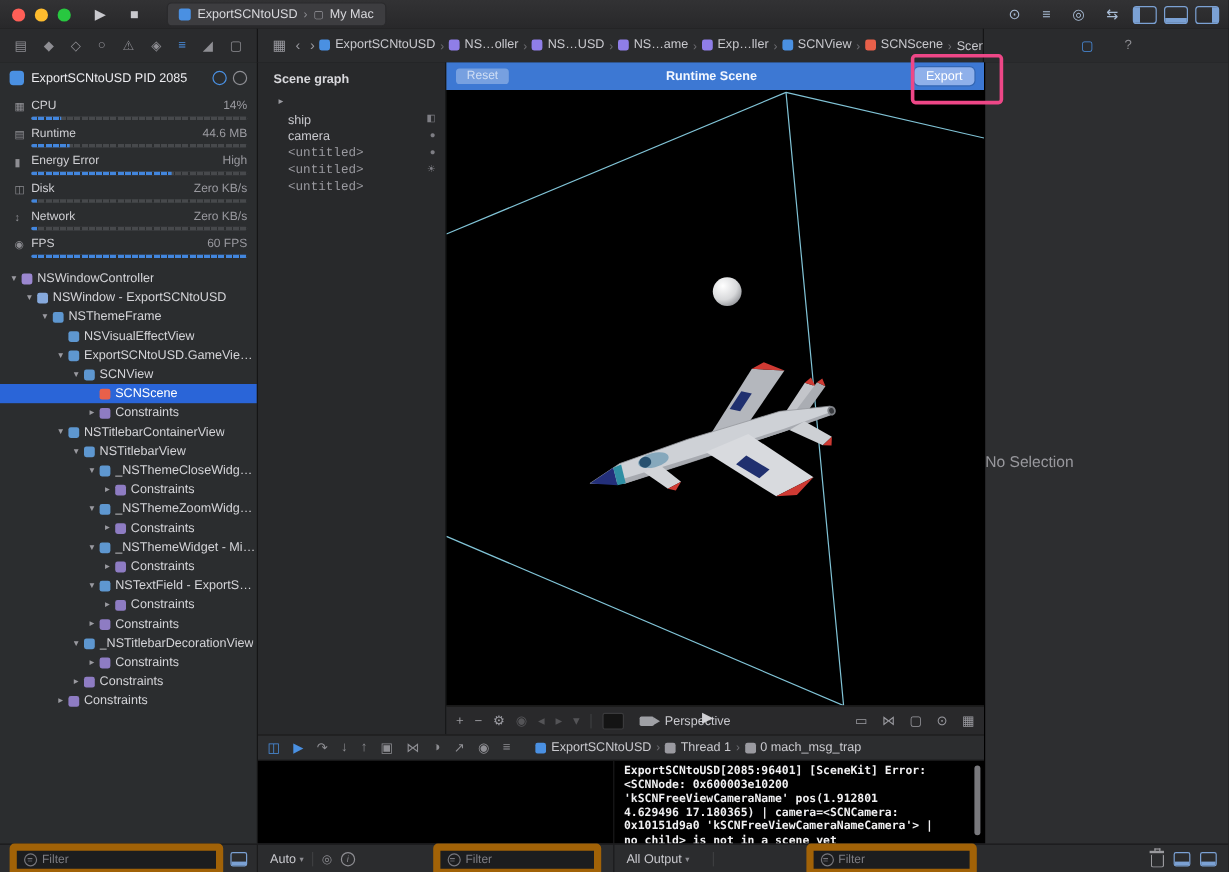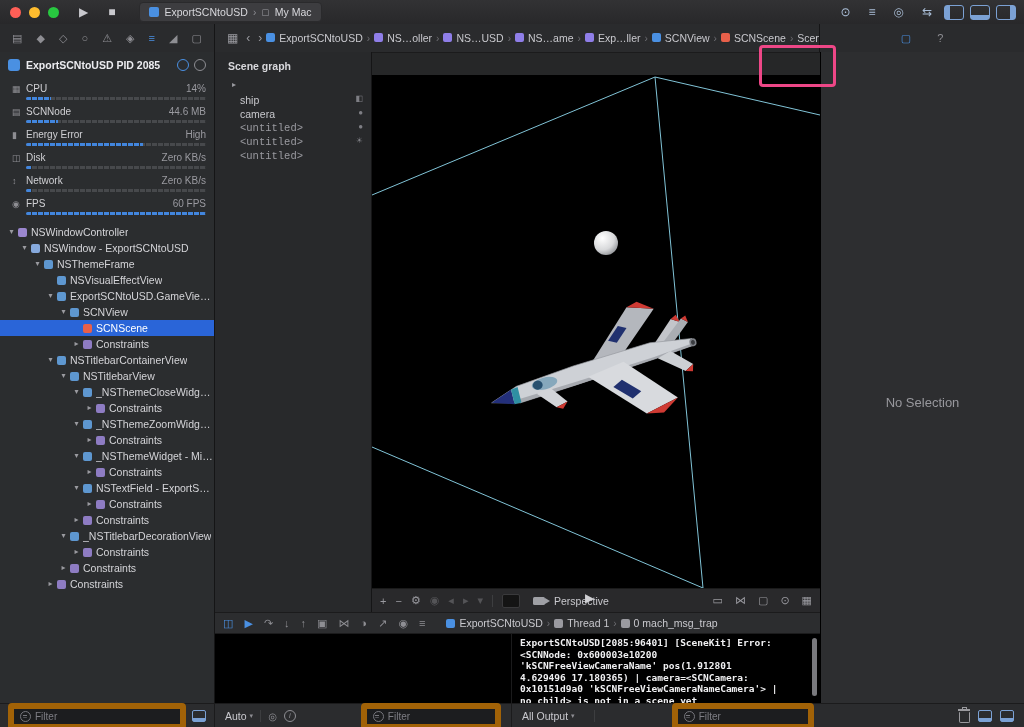--- a/index.html
+++ b/index.html
@@ -51,7 +51,7 @@
   #navigator{left:0;top:52px;width:215px;height:651px;background:#2b2d2f;border-right:1px solid #151516;box-sizing:border-box;overflow:hidden;}
   #process-row{display:flex;align-items:center;height:22px;padding:2px 8px 0 8px;}
   #process-row .app-ico{width:12px;height:12px;border-radius:3px;background:#4a90e2;margin-right:6px;flex:none;}
-  #process-label{font-size:10.5px;color:#ececf0;font-weight:bold;flex:1;white-space:nowrap;overflow:hidden;}
+  #process-label{font-size:10.5px;color:#ececf0;font-weight:normal;flex:1;white-space:nowrap;overflow:hidden;}
   .p-circ{width:12px;height:12px;border-radius:50%;border:1.5px solid #4a90e2;margin-left:5px;flex:none;box-sizing:border-box;}
   .p-circ.gray{border-color:#8e8e93;}
   #gauges{padding:4px 0 2px 0;}

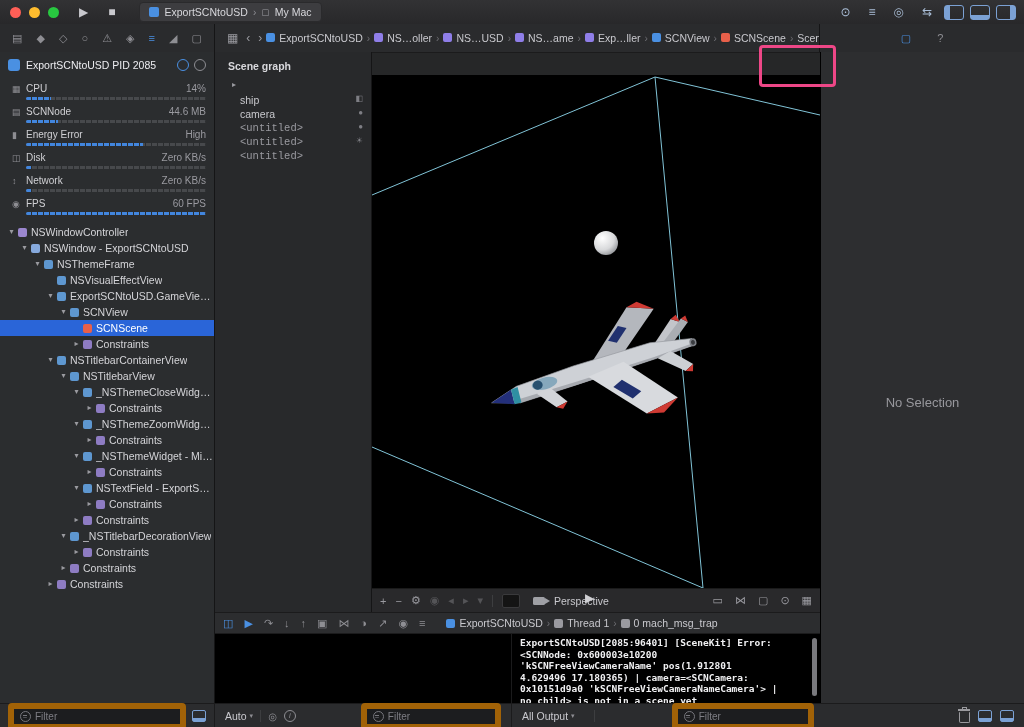--- a/index.html
+++ b/index.html
@@ -446,6 +446,11 @@
       </div>
   </div>
 
+  <div id="runtime-bar" class="abs">
+    <span id="reset-btn">Reset</span>
+    <span id="runtime-title">Runtime Scene</span>
+    <span id="export-btn">Export</span>
+  </div>
 
   <div id="canvas-wrap" class="abs">
     <svg width="448" height="513" viewBox="0 0 448 513">

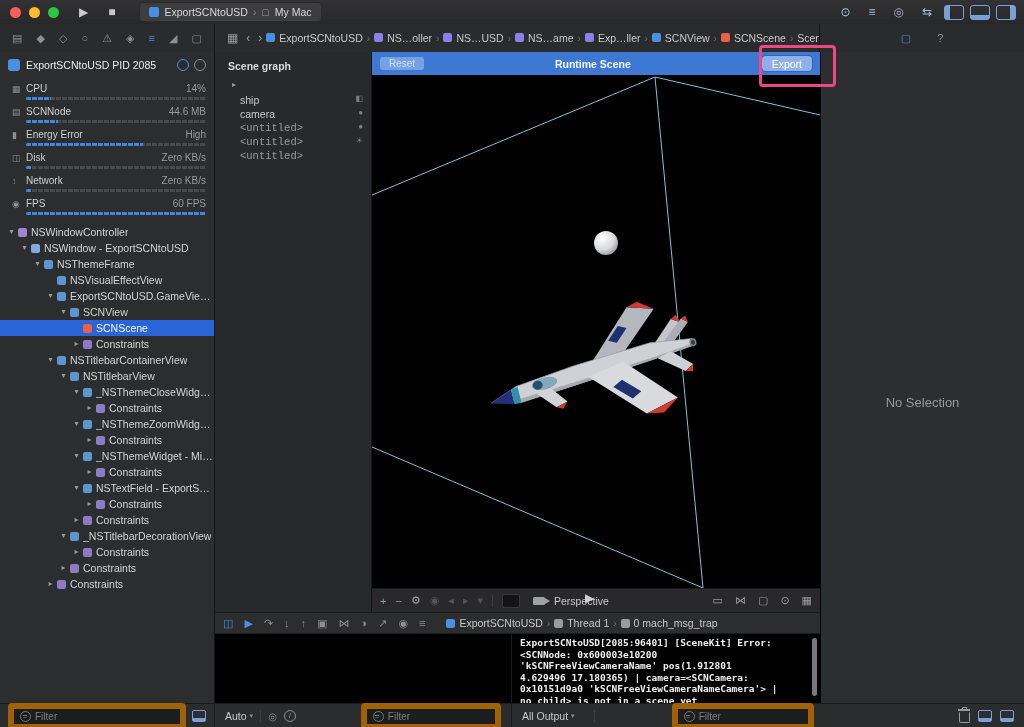--- a/index.html
+++ b/index.html
@@ -249,7 +249,7 @@
         <div class="gauge">
           <div class="g-head">
             <span class="g-ico">▤</span>
-            <span class="g-label">SCNNode</span>
+            <span class="g-label">Runtime</span>
             <span class="g-value">44.6 MB</span>
           </div>
           <div class="g-bar">

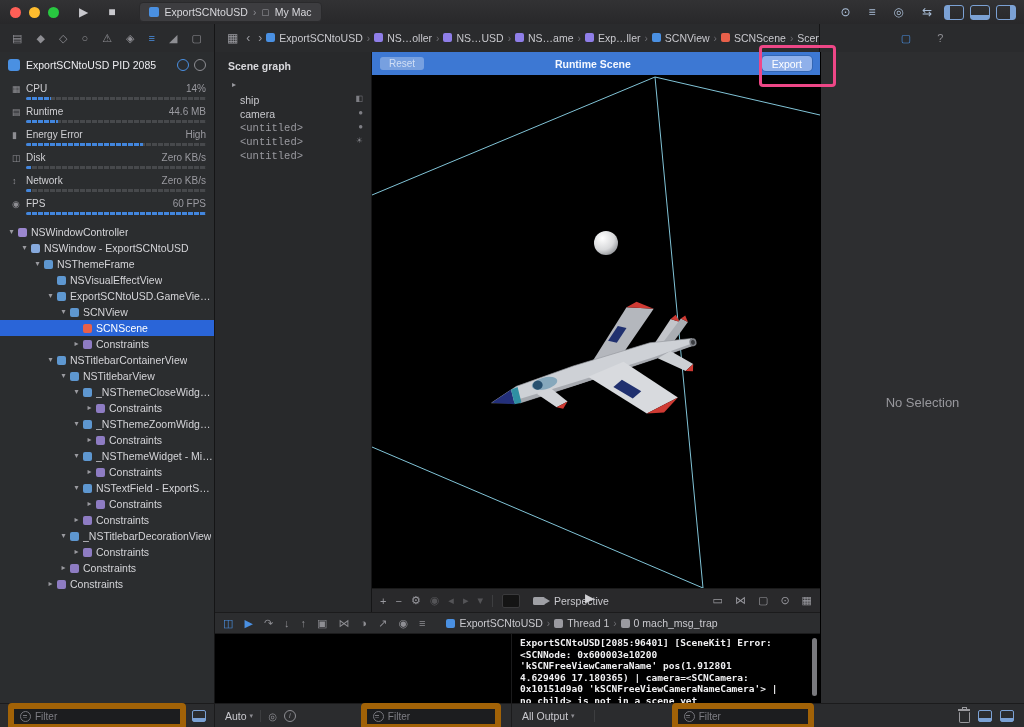--- a/index.html
+++ b/index.html
@@ -104,7 +104,7 @@
 
   
   #inspector{left:820px;top:52px;width:204px;height:651px;background:#2d2e30;border-left:1px solid #000;box-sizing:border-box;}
-  #no-selection{position:absolute;left:0;top:325px;width:100%;text-align:center;color:#98989d;font-size:13px;margin-top:18px;}
+  #no-selection{position:absolute;left:0;top:325px;width:100%;color:#98989d;font-size:13px;}
 
   
   #debug-toolbar{left:215px;top:612px;width:605px;height:22px;background:#2c2d2f;border-top:1px solid #1b1b1c;

